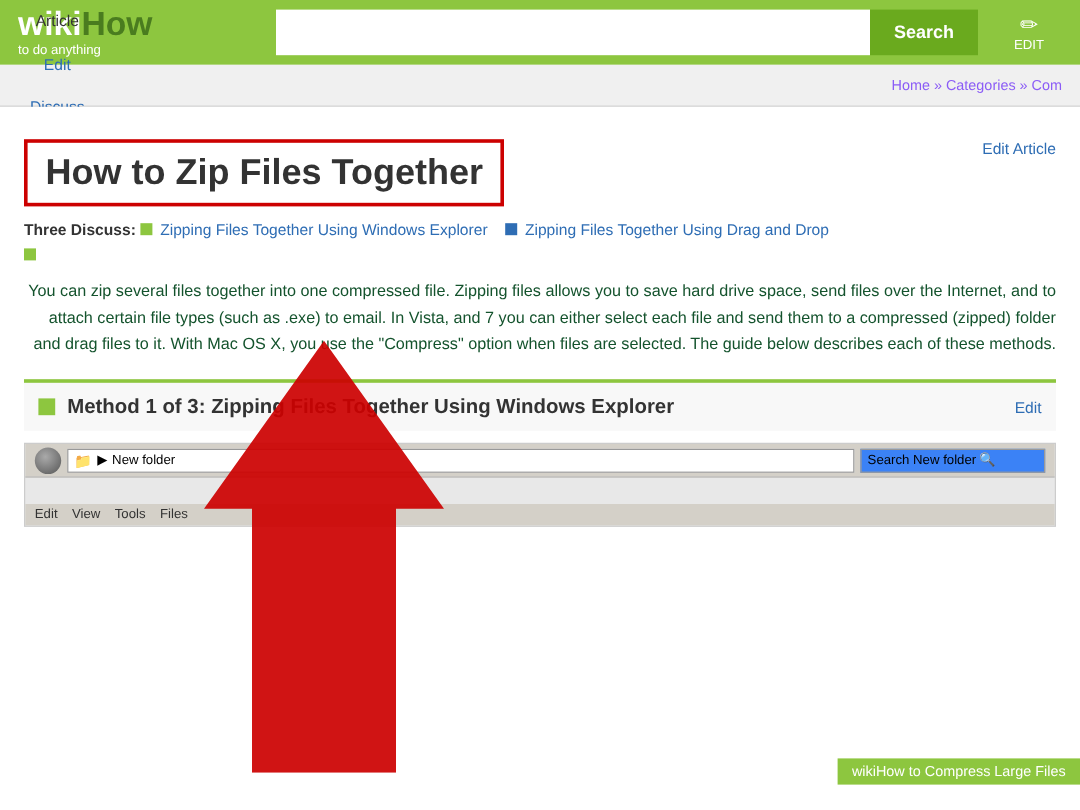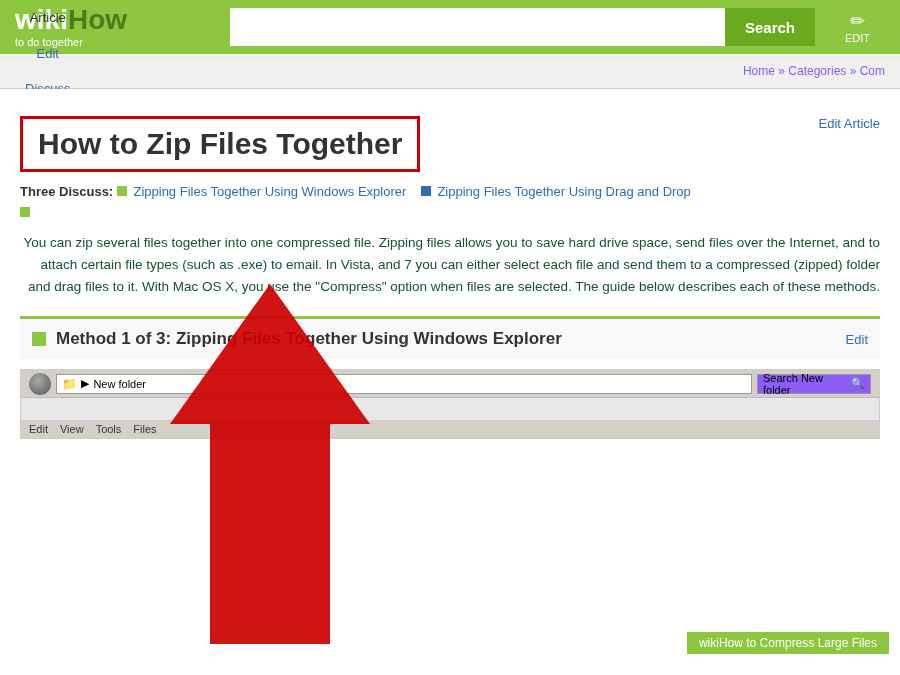--- a/index.html
+++ b/index.html
@@ -305,7 +305,7 @@
     <div id="logo-text">
       <span class="wiki">wiki</span><span class="how">How</span>
     </div>
-    <div id="logo-tagline">to do together</div>
+    <div id="logo-tagline">to do anything</div>
   </div>
   <div id="search-bar">
     <input id="search-input" type="text" style="">

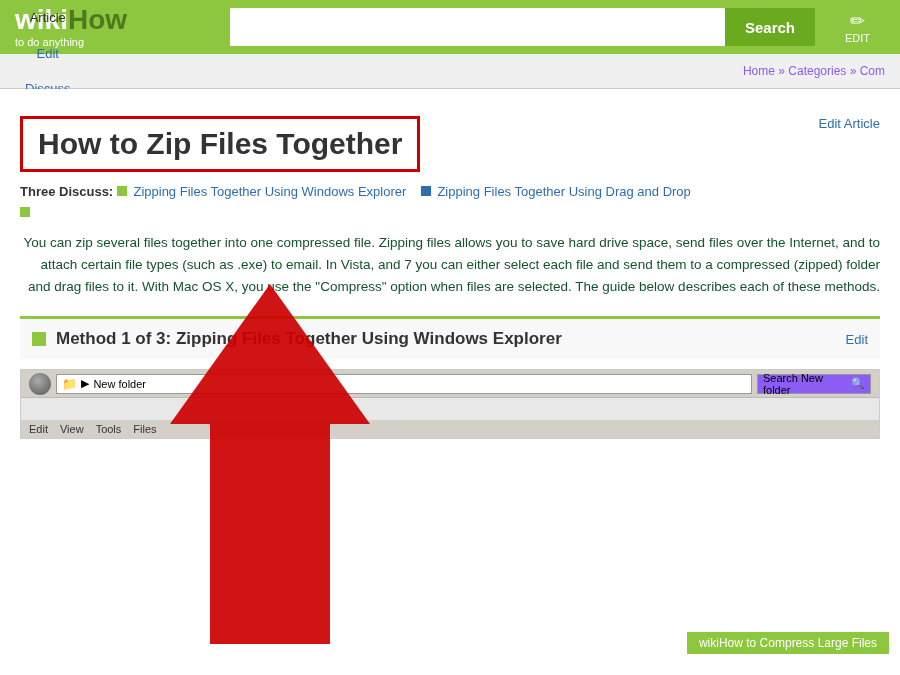--- a/index.html
+++ b/index.html
@@ -253,9 +253,9 @@
       font-size: 12px;
     }
     #folder-search-bar {
-      background: #8b5cf6;
+      background: #3b82f6;
       height: 20px;
-      width: 114px;
+      width: 154px;
       border: 1px solid #999;
       display: flex;
       align-items: center;

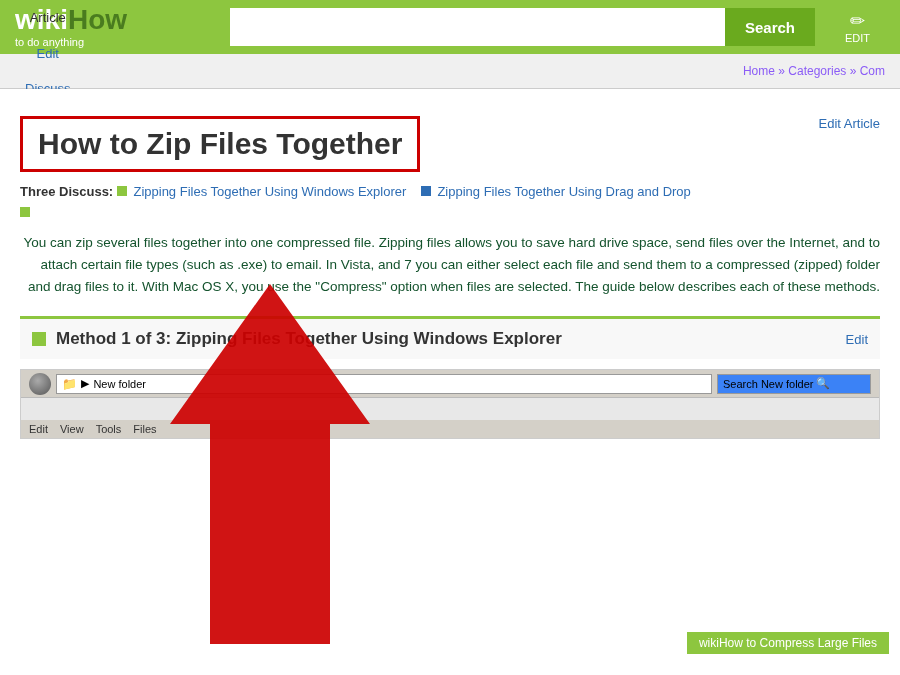--- a/index.html
+++ b/index.html
@@ -290,7 +290,7 @@
     #bottom-bar {
       position: absolute;
       bottom: 0;
-      right: 11px;
+      right: 0;
       background: #8dc63f;
       color: #fff;
       font-size: 12px;

